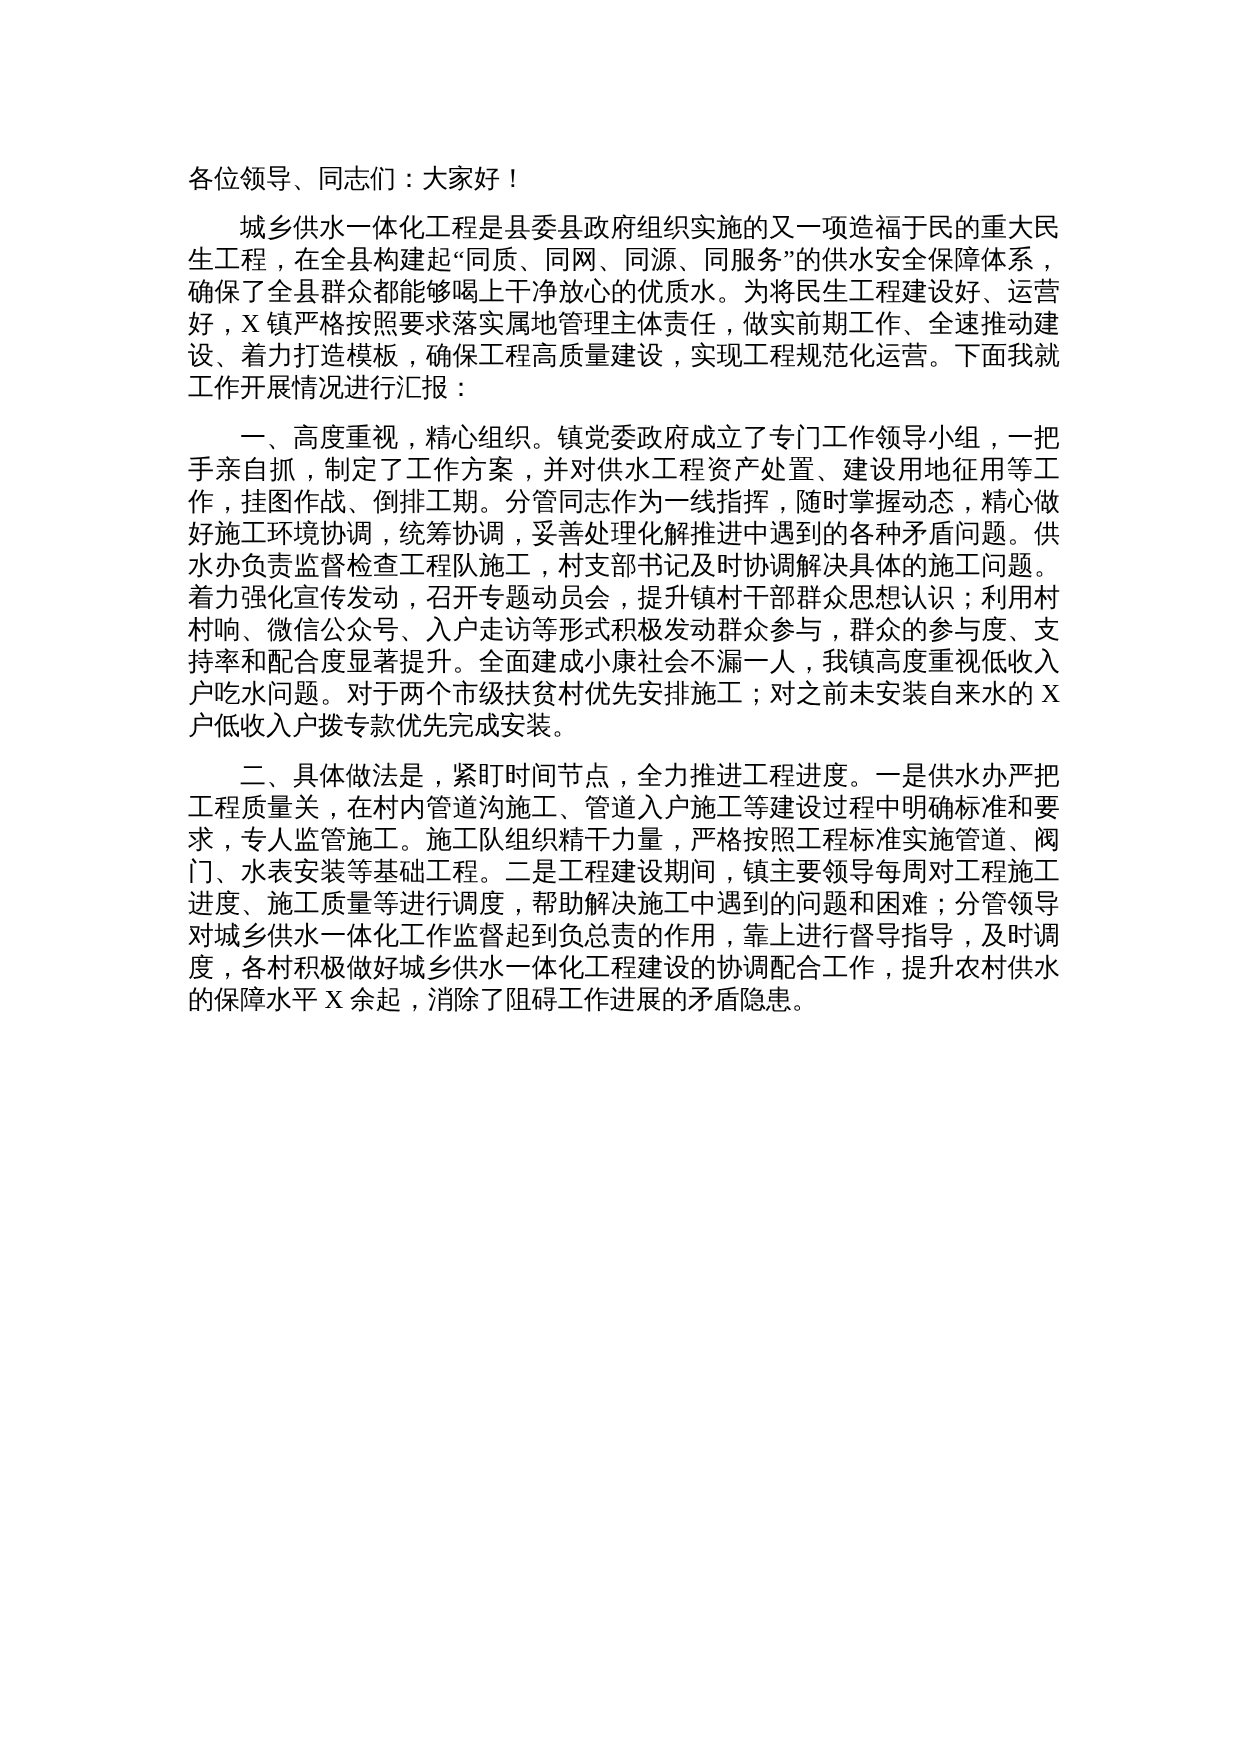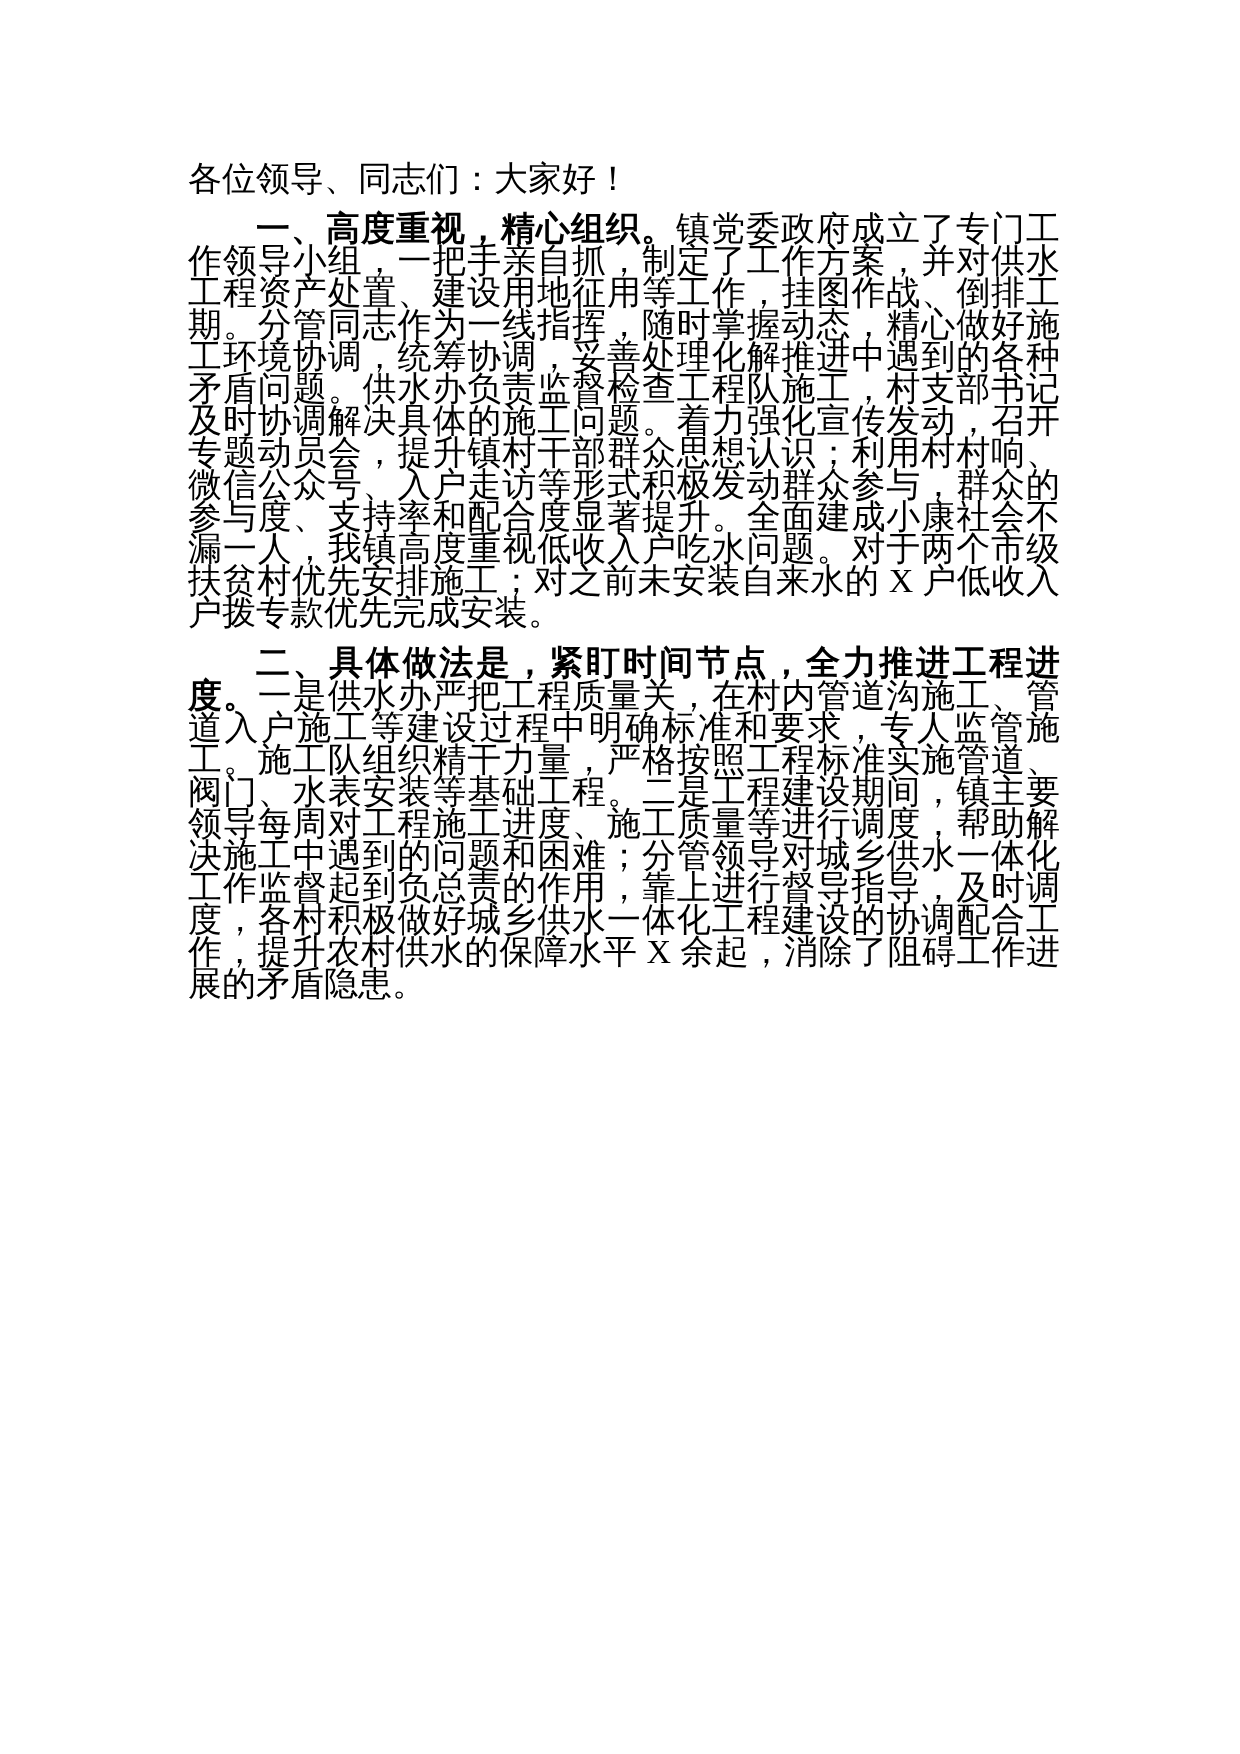--- a/index.html
+++ b/index.html
@@ -24,7 +24,7 @@
   }
   .para {
     margin: 0 16px 17px 0;
-    font-size: 34px;
+    font-size: 26px;
     line-height: 32px;
     text-align: justify;
     text-indent: 2em;

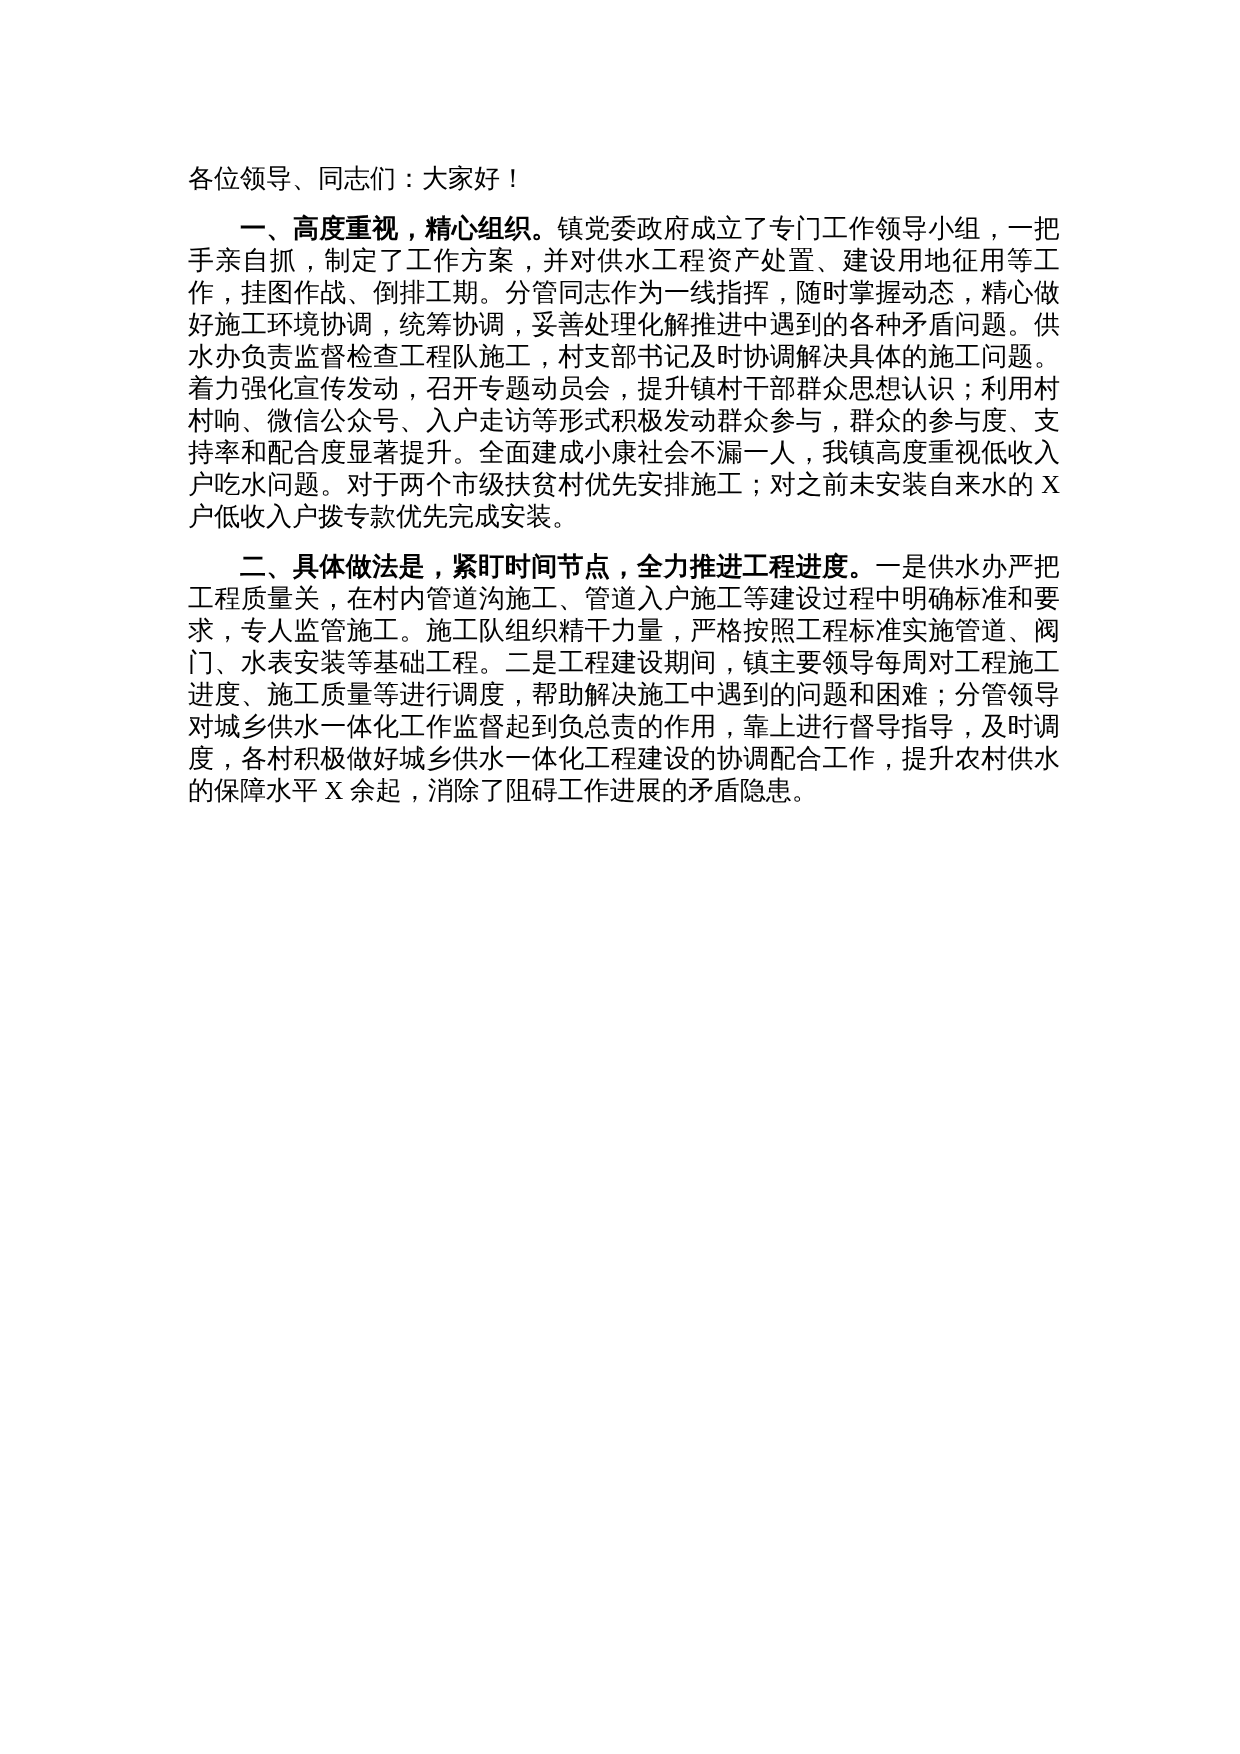--- a/index.html
+++ b/index.html
@@ -46,6 +46,7 @@
 
     <p class="para no-indent">各位领导、同志们：大家好！</p>
 
+    <p class="para">城乡供水一体化工程是县委县政府组织实施的又一项造福于民的重大民生工程，在全县构建起“同质、同网、同源、同服务”的供水安全保障体系，确保了全县群众都能够喝上干净放心的优质水。为将民生工程建设好、运营好，X 镇严格按照要求落实属地管理主体责任，做实前期工作、全速推动建设、着力打造模板，确保工程高质量建设，实现工程规范化运营。下面我就工作开展情况进行汇报：</p>
 
 
     <p class="para"><b class="head">一、高度重视，精心组织。</b><span>镇党委政府成立了专门工作领导小组，一把手亲自抓，制定了工作方案，并对供水工程资产处置、建设用地征用等工作，挂图作战、倒排工期。分管同志作为一线指挥，随时掌握动态，精心做好施工环境协调，统筹协调，妥善处理化解推进中遇到的各种矛盾问题。供水办负责监督检查工程队施工，村支部书记及时协调解决具体的施工问题。着力强化宣传发动，召开专题动员会，提升镇村干部群众思想认识；利用村村响、微信公众号、入户走访等形式积极发动群众参与，群众的参与度、支持率和配合度显著提升。全面建成小康社会不漏一人，我镇高度重视低收入户吃水问题。对于两个市级扶贫村优先安排施工；对之前未安装自来水的 X 户低收入户拨专款优先完成安装。</span></p>

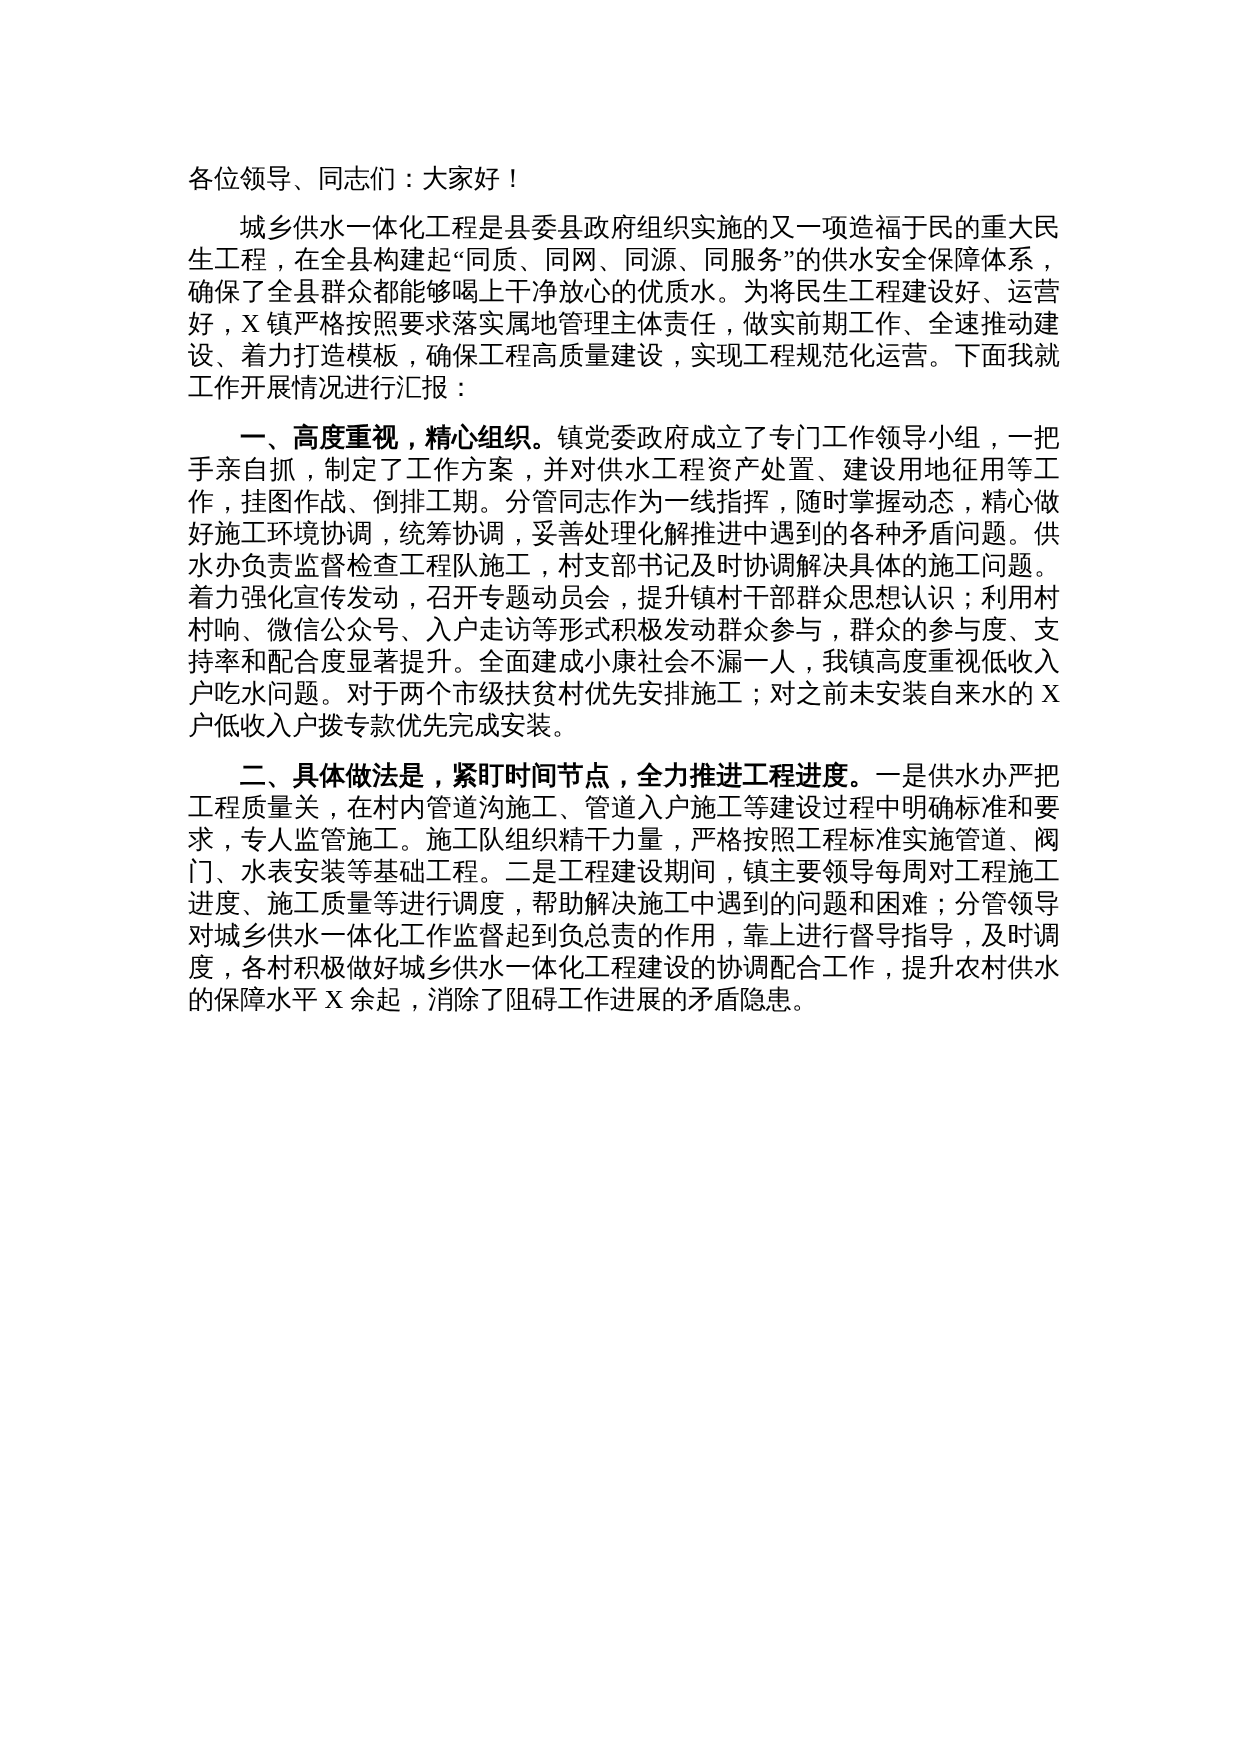--- a/index.html
+++ b/index.html
@@ -35,7 +35,7 @@
   }
   .head {
     font-family: "Liberation Sans", "DejaVu Sans", sans-serif;
-    font-weight: 700;
+    font-weight: 400;
   }
 </style>
 </head>

